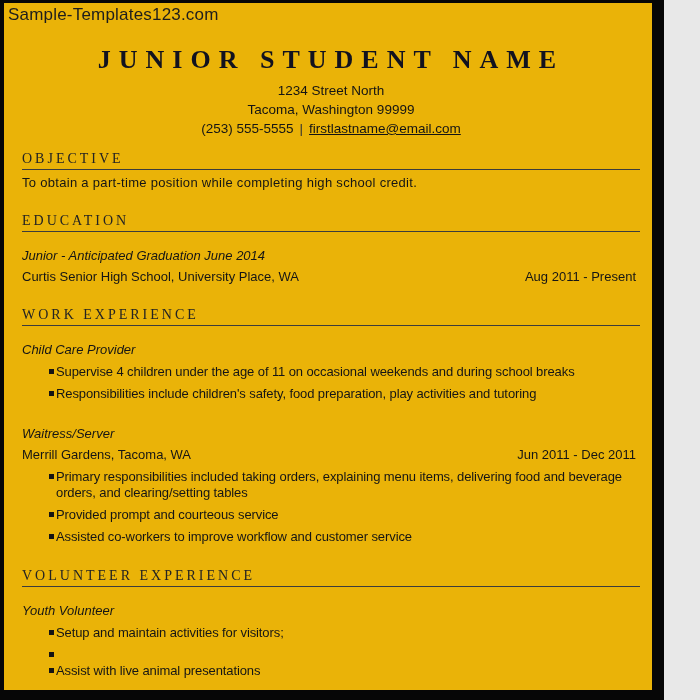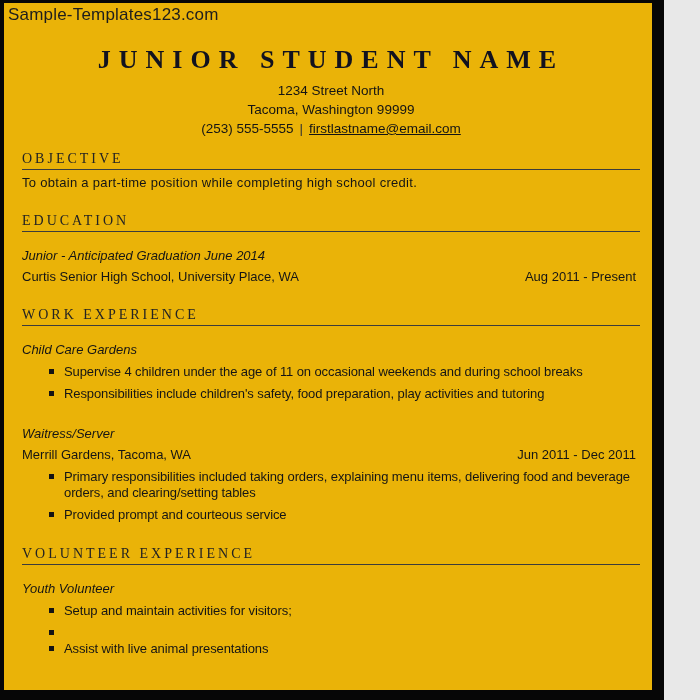--- a/index.html
+++ b/index.html
@@ -98,7 +98,7 @@
         <section class="resume-section">
           <h2 class="section-title">WORK EXPERIENCE</h2>
           <div class="entry">
-            <div class="entry-role">Child Care Gardens</div>
+            <div class="entry-role">Child Care Provider</div>
             <ul class="bullet-list">
               <li class="bullet-item">
                 <span class="bullet-square"></span>

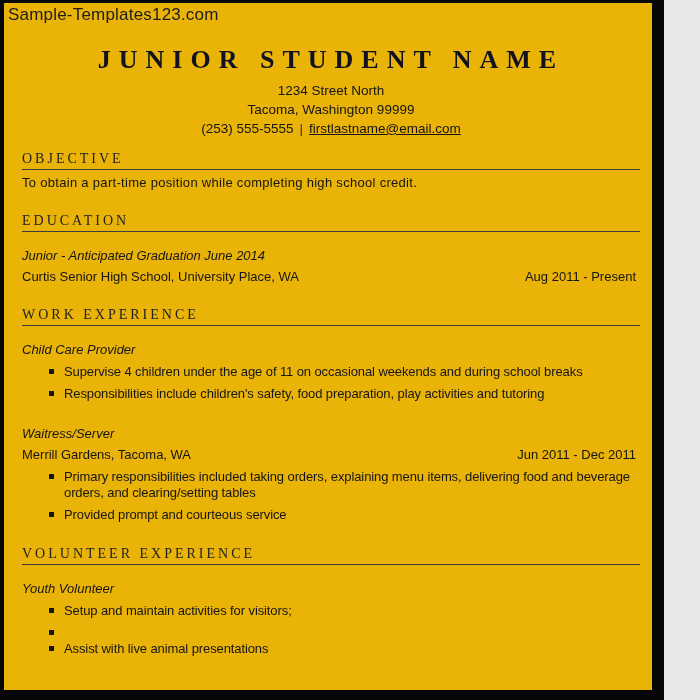--- a/index.html
+++ b/index.html
@@ -57,7 +57,7 @@
 
   .bullet-list { list-style:none; margin:7px 0 0; padding:0 0 0 27px; }
   .bullet-item {
-    display:flex; gap:10px;
+    display:flex; gap:2px;
     font-size:13px; line-height:16px;
     margin:6px 0; max-width:625px;
   }

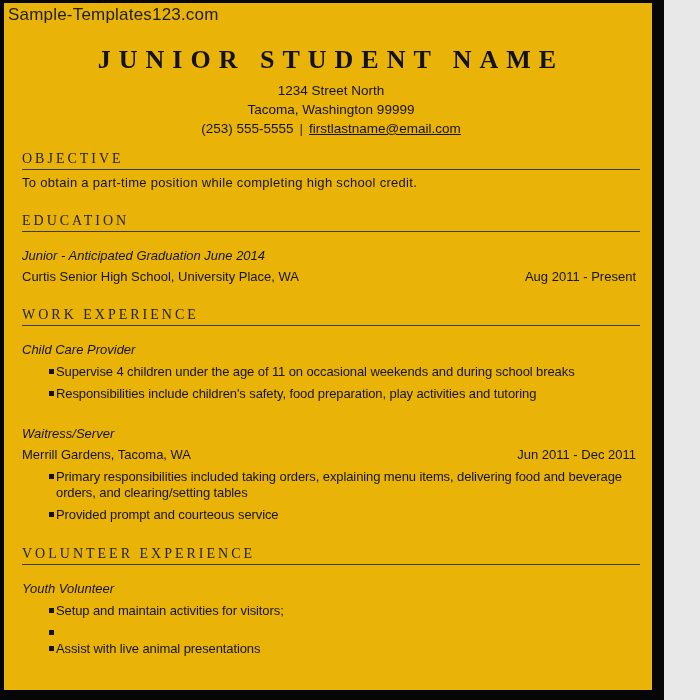--- a/index.html
+++ b/index.html
@@ -125,6 +125,10 @@
                 <span class="bullet-square"></span>
                 <span class="bullet-text">Provided prompt and courteous service</span>
               </li>
+              <li class="bullet-item">
+                <span class="bullet-square"></span>
+                <span class="bullet-text">Assisted co-workers to improve workflow and customer service</span>
+              </li>
             </ul>
           </div>
         </section>

